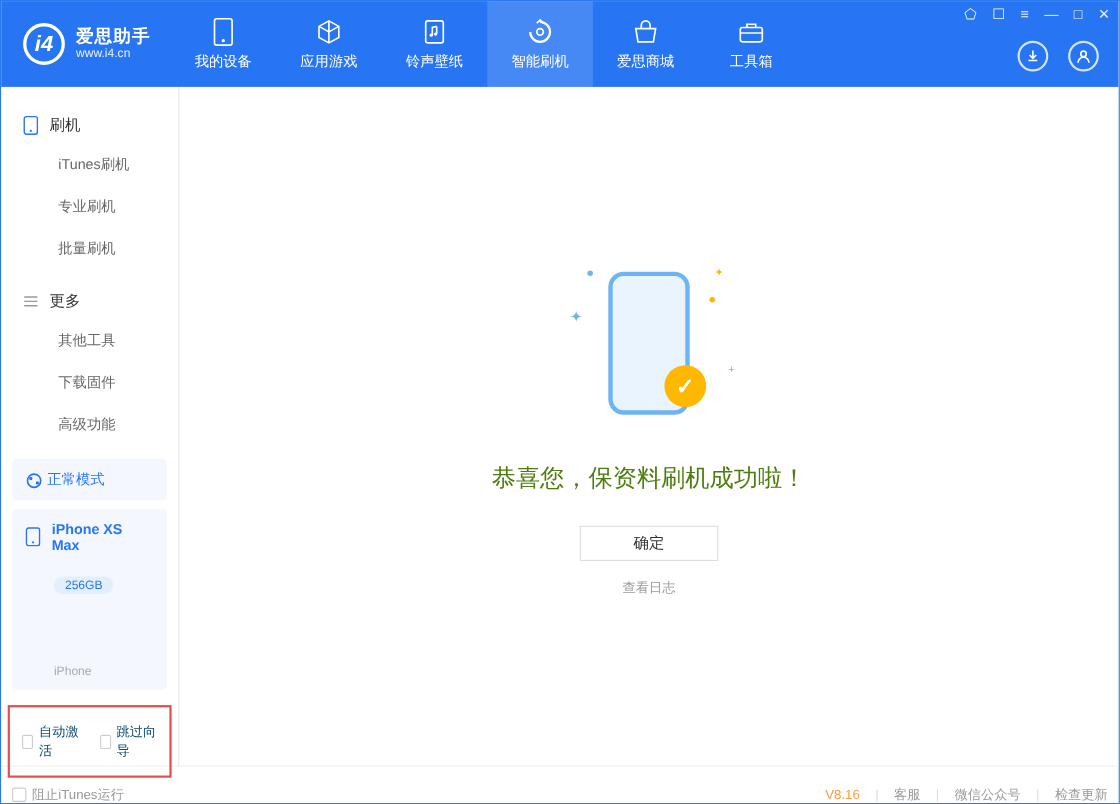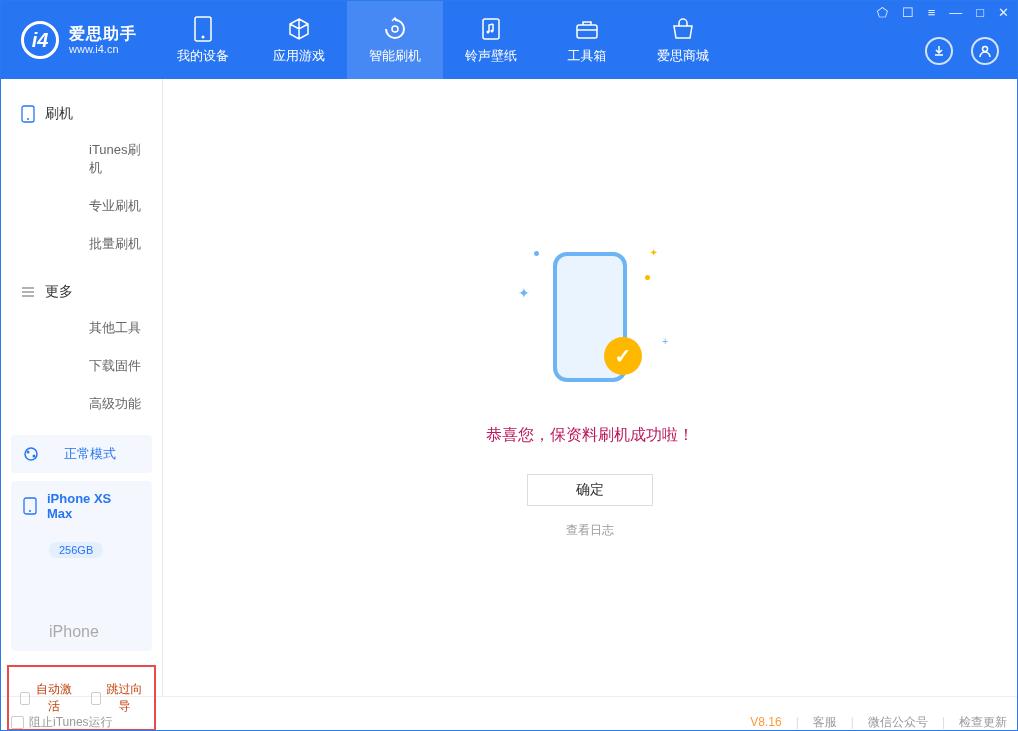--- a/index.html
+++ b/index.html
@@ -94,16 +94,6 @@
         </div>
       <span>应用游戏</span>
     </div>
-    <div class="nav-tab active">
-      <div class="nav-icon">
-          <svg width="24" height="24" viewBox="0 0 24 24">
-            <path d="M12 3 L12 1 M12 3 A9 9 0 1 1 3 12" fill="none" stroke="#fff" stroke-width="2"></path>
-            <circle cx="12" cy="12" r="3" fill="none" stroke="#fff" stroke-width="1.5"></circle>
-            <path d="M9 4 L12 1 L15 4" fill="none" stroke="#fff" stroke-width="1.5"></path>
-          </svg>
-        </div>
-      <span>智能刷机</span>
-    </div>
     <div class="nav-tab">
       <div class="nav-icon">
           <svg width="22" height="24" viewBox="0 0 22 24">
@@ -114,6 +104,16 @@
           </svg>
         </div>
       <span>铃声壁纸</span>
+    </div>
+    <div class="nav-tab active">
+      <div class="nav-icon">
+          <svg width="24" height="24" viewBox="0 0 24 24">
+            <path d="M12 3 L12 1 M12 3 A9 9 0 1 1 3 12" fill="none" stroke="#fff" stroke-width="2"></path>
+            <circle cx="12" cy="12" r="3" fill="none" stroke="#fff" stroke-width="1.5"></circle>
+            <path d="M9 4 L12 1 L15 4" fill="none" stroke="#fff" stroke-width="1.5"></path>
+          </svg>
+        </div>
+      <span>智能刷机</span>
     </div>
     <div class="nav-tab">
       <div class="nav-icon">

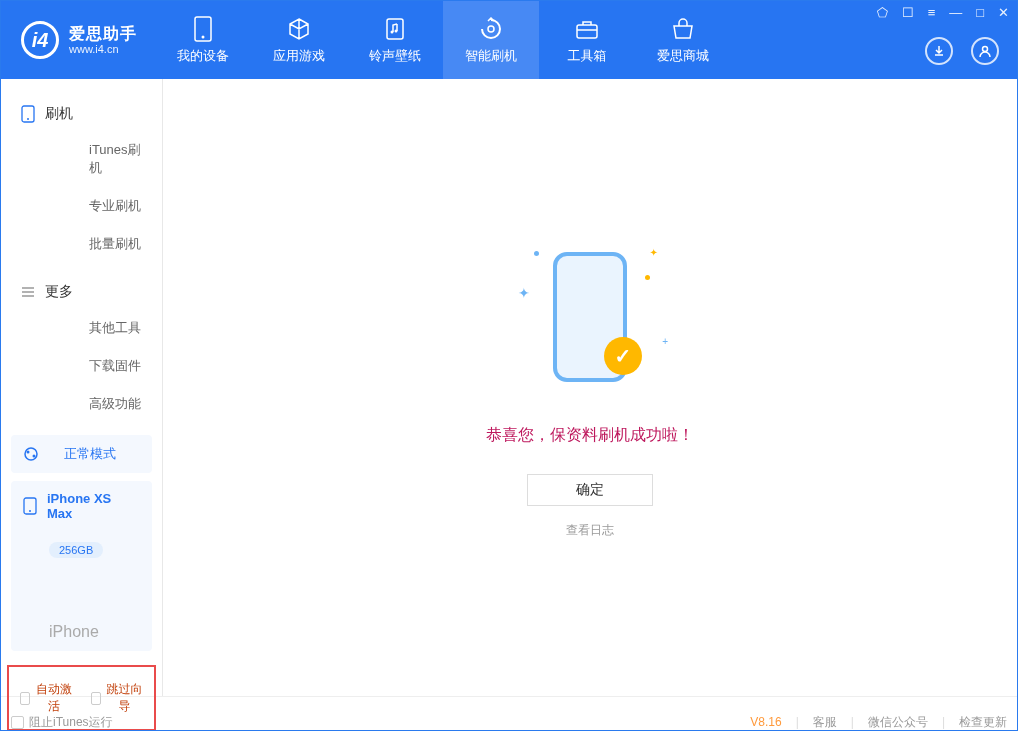--- a/index.html
+++ b/index.html
@@ -118,19 +118,19 @@
     <div class="nav-tab">
       <div class="nav-icon">
           <svg width="24" height="22" viewBox="0 0 24 22">
+            <path d="M3 8 L21 8 L19 20 L5 20 Z M8 8 L8 5 A4 4 0 0 1 16 5 L16 8" fill="none" stroke="#fff" stroke-width="1.5"></path>
+          </svg>
+        </div>
+      <span>爱思商城</span>
+    </div>
+    <div class="nav-tab">
+      <div class="nav-icon">
+          <svg width="24" height="22" viewBox="0 0 24 22">
             <rect x="2" y="7" width="20" height="13" rx="2" fill="none" stroke="#fff" stroke-width="1.5"></rect>
             <path d="M8 7 L8 4 L16 4 L16 7 M2 12 L22 12" fill="none" stroke="#fff" stroke-width="1.5"></path>
           </svg>
         </div>
       <span>工具箱</span>
-    </div>
-    <div class="nav-tab">
-      <div class="nav-icon">
-          <svg width="24" height="22" viewBox="0 0 24 22">
-            <path d="M3 8 L21 8 L19 20 L5 20 Z M8 8 L8 5 A4 4 0 0 1 16 5 L16 8" fill="none" stroke="#fff" stroke-width="1.5"></path>
-          </svg>
-        </div>
-      <span>爱思商城</span>
     </div>
   </div>
   <div class="window-controls">

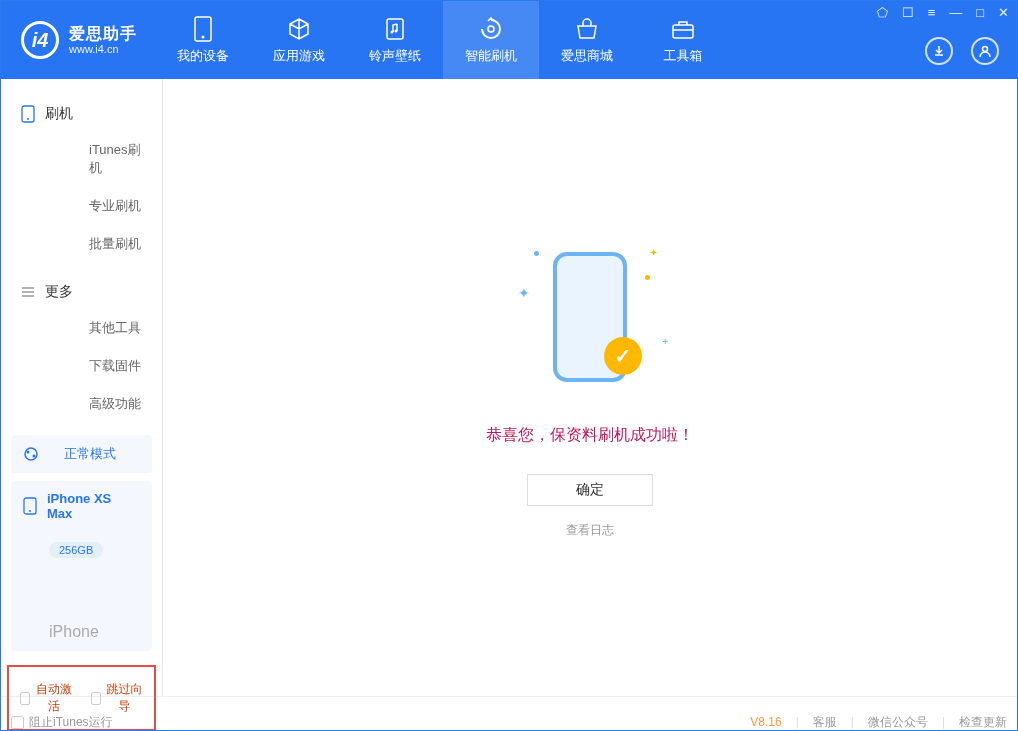--- a/index.html
+++ b/index.html
@@ -28,7 +28,7 @@
     .side-section { margin-bottom: 12px; }
     .side-header { display: flex; align-items: center; gap: 10px; padding: 8px 20px; font-size: 14px; color: #333; }
     .side-items { }
-    .side-item { padding: 10px 20px 10px 52px; font-size: 13px; color: #666; cursor: pointer; margin-left: 36px; }
+    .side-item { padding: 10px 20px 10px 52px; font-size: 13px; color: #666; cursor: pointer; }
     .side-item.active { color: #2775f2; }
     
     .device-boxes { padding: 0 10px; }

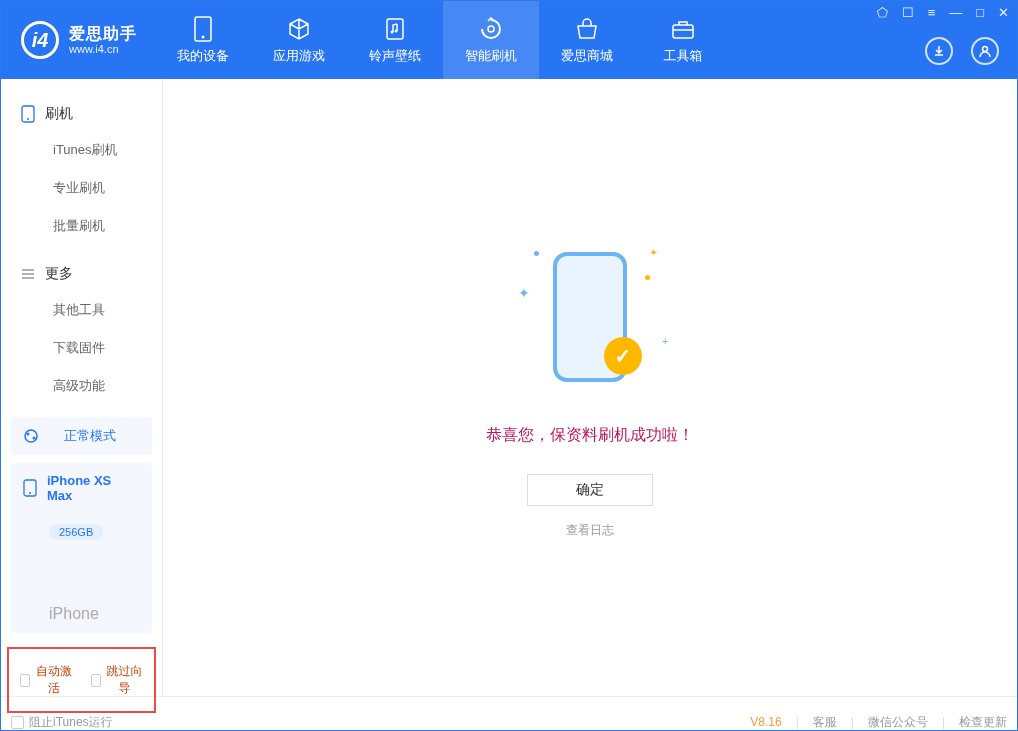--- a/index.html
+++ b/index.html
@@ -32,7 +32,7 @@
     .side-item.active { color: #2775f2; }
     
     .device-boxes { padding: 0 10px; }
-    .device-box { background: #f4f8fe; border-radius: 4px; padding: 10px 12px; margin-bottom: 8px; display: flex; align-items: center; gap: 25px; font-size: 13px; color: #2775f2; cursor: pointer; }
+    .device-box { background: #f4f8fe; border-radius: 4px; padding: 10px 12px; margin-bottom: 8px; display: flex; align-items: flex-end; gap: 4px; font-size: 13px; color: #2775f2; cursor: pointer; }
     .device-box.phone { flex-direction: column; align-items: flex-start; gap: 21px; }
     .device-box.phone .dev-row { display: flex; align-items: center; gap: 10px; font-weight: bold; }
     .capacity-badge { background: #e3effd; color: #2775f2; border-radius: 10px; padding: 2px 10px; font-size: 11px; display: inline-block; }

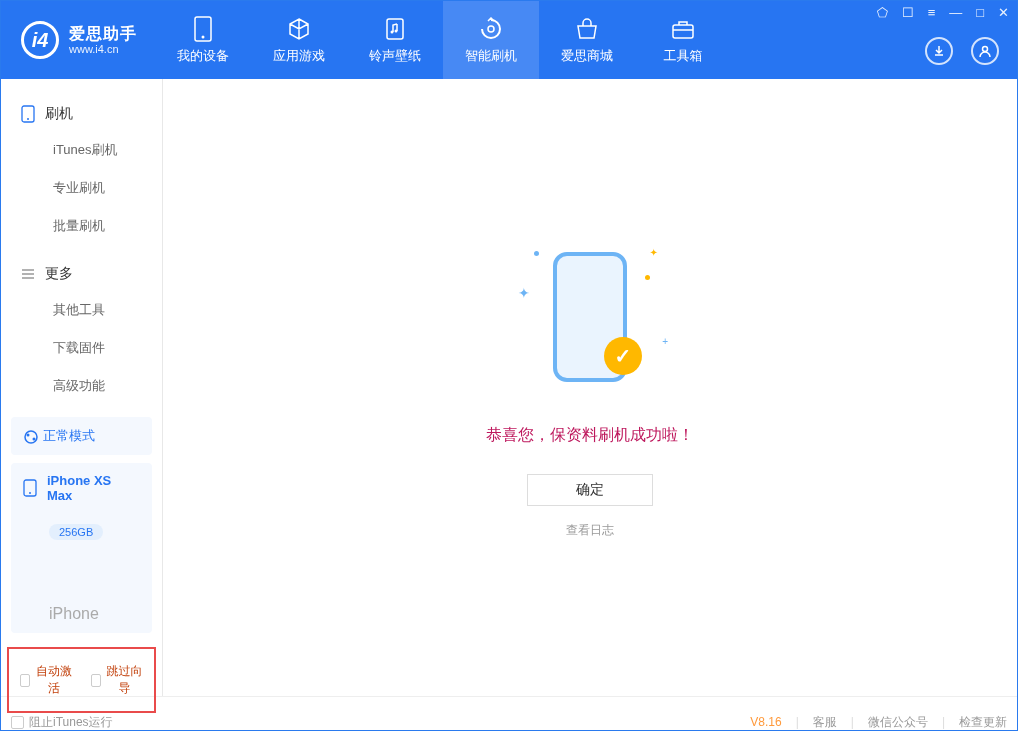--- a/index.html
+++ b/index.html
@@ -54,7 +54,7 @@
     .dot.d1 { left: 24px; top: 14px; }
     .dot.d2 { right: 20px; top: 38px; background: #ffb800; }
     
-    .success-text { font-size: 16px; color: #be185d; margin-bottom: 28px; }
+    .success-text { font-size: 22px; color: #4d7c0f; margin-bottom: 28px; }
     .ok-btn { border: 1px solid #ddd; background: #fff; padding: 6px 48px; font-size: 14px; color: #333; cursor: pointer; margin-bottom: 16px; }
     .view-log { font-size: 12px; color: #999; cursor: pointer; }
     

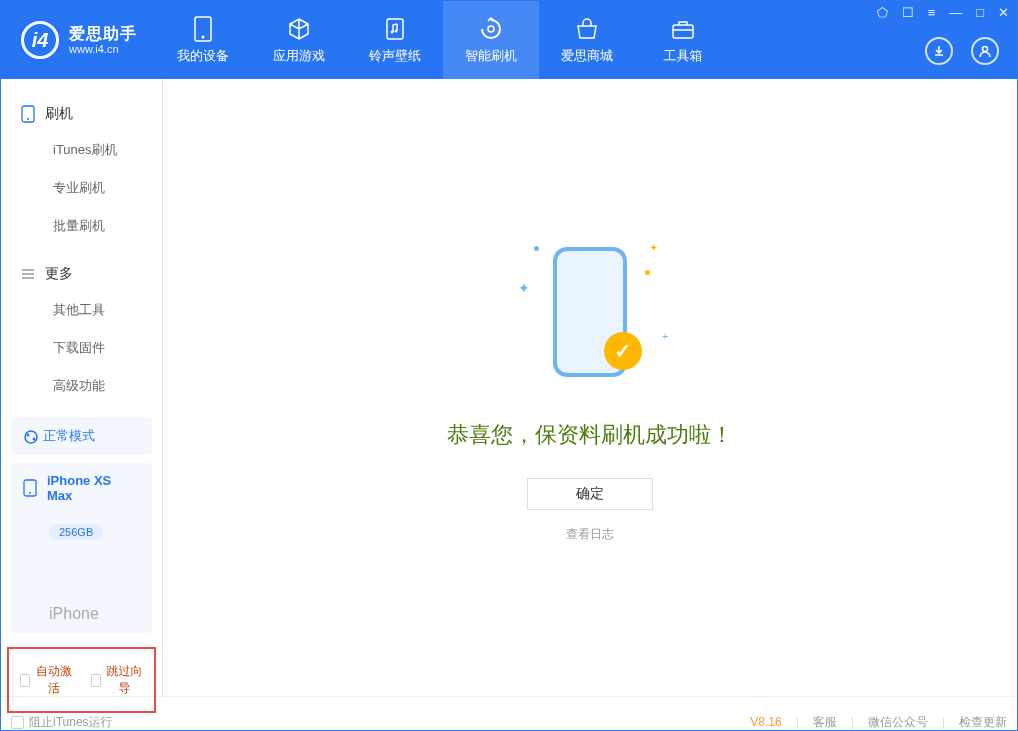--- a/index.html
+++ b/index.html
@@ -36,7 +36,7 @@
     .device-box.phone { flex-direction: column; align-items: flex-start; gap: 21px; }
     .device-box.phone .dev-row { display: flex; align-items: center; gap: 10px; font-weight: bold; }
     .capacity-badge { background: #e3effd; color: #2775f2; border-radius: 10px; padding: 2px 10px; font-size: 11px; display: inline-block; }
-    .dev-sub { font-size: 16px; color: #aaa; margin-left: 26px; margin-top: 44px; }
+    .dev-sub { font-size: 11px; color: #aaa; margin-left: 26px; margin-top: 44px; }
     
     .checkbox-row { display: flex; gap: 18px; padding: 14px 11px; border: 2px solid #e94b4b; margin: 6px; font-size: 12px; color: #c2410c; text-align: center; }
     .chk { display: flex; align-items: center; gap: 5px; cursor: pointer; }

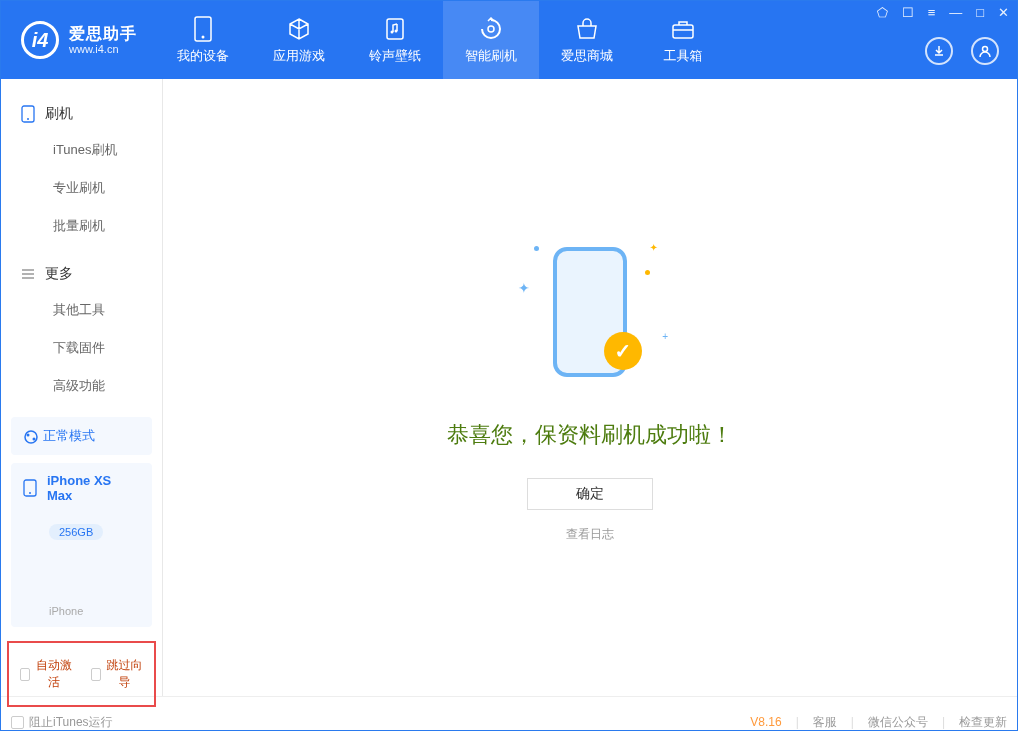--- a/index.html
+++ b/index.html
@@ -38,7 +38,7 @@
     .capacity-badge { background: #e3effd; color: #2775f2; border-radius: 10px; padding: 2px 10px; font-size: 11px; display: inline-block; }
     .dev-sub { font-size: 11px; color: #aaa; margin-left: 26px; margin-top: 44px; }
     
-    .checkbox-row { display: flex; gap: 18px; padding: 14px 11px; border: 2px solid #e94b4b; margin: 6px; font-size: 12px; color: #c2410c; text-align: center; }
+    .checkbox-row { display: flex; gap: 18px; padding: 14px 11px; border: 2px solid #e94b4b; margin: 6px; font-size: 12px; color: #0c4a6e; }
     .chk { display: flex; align-items: center; gap: 5px; cursor: pointer; }
     .chkbox { width: 13px; height: 13px; border: 1px solid #ccc; border-radius: 2px; }
     

